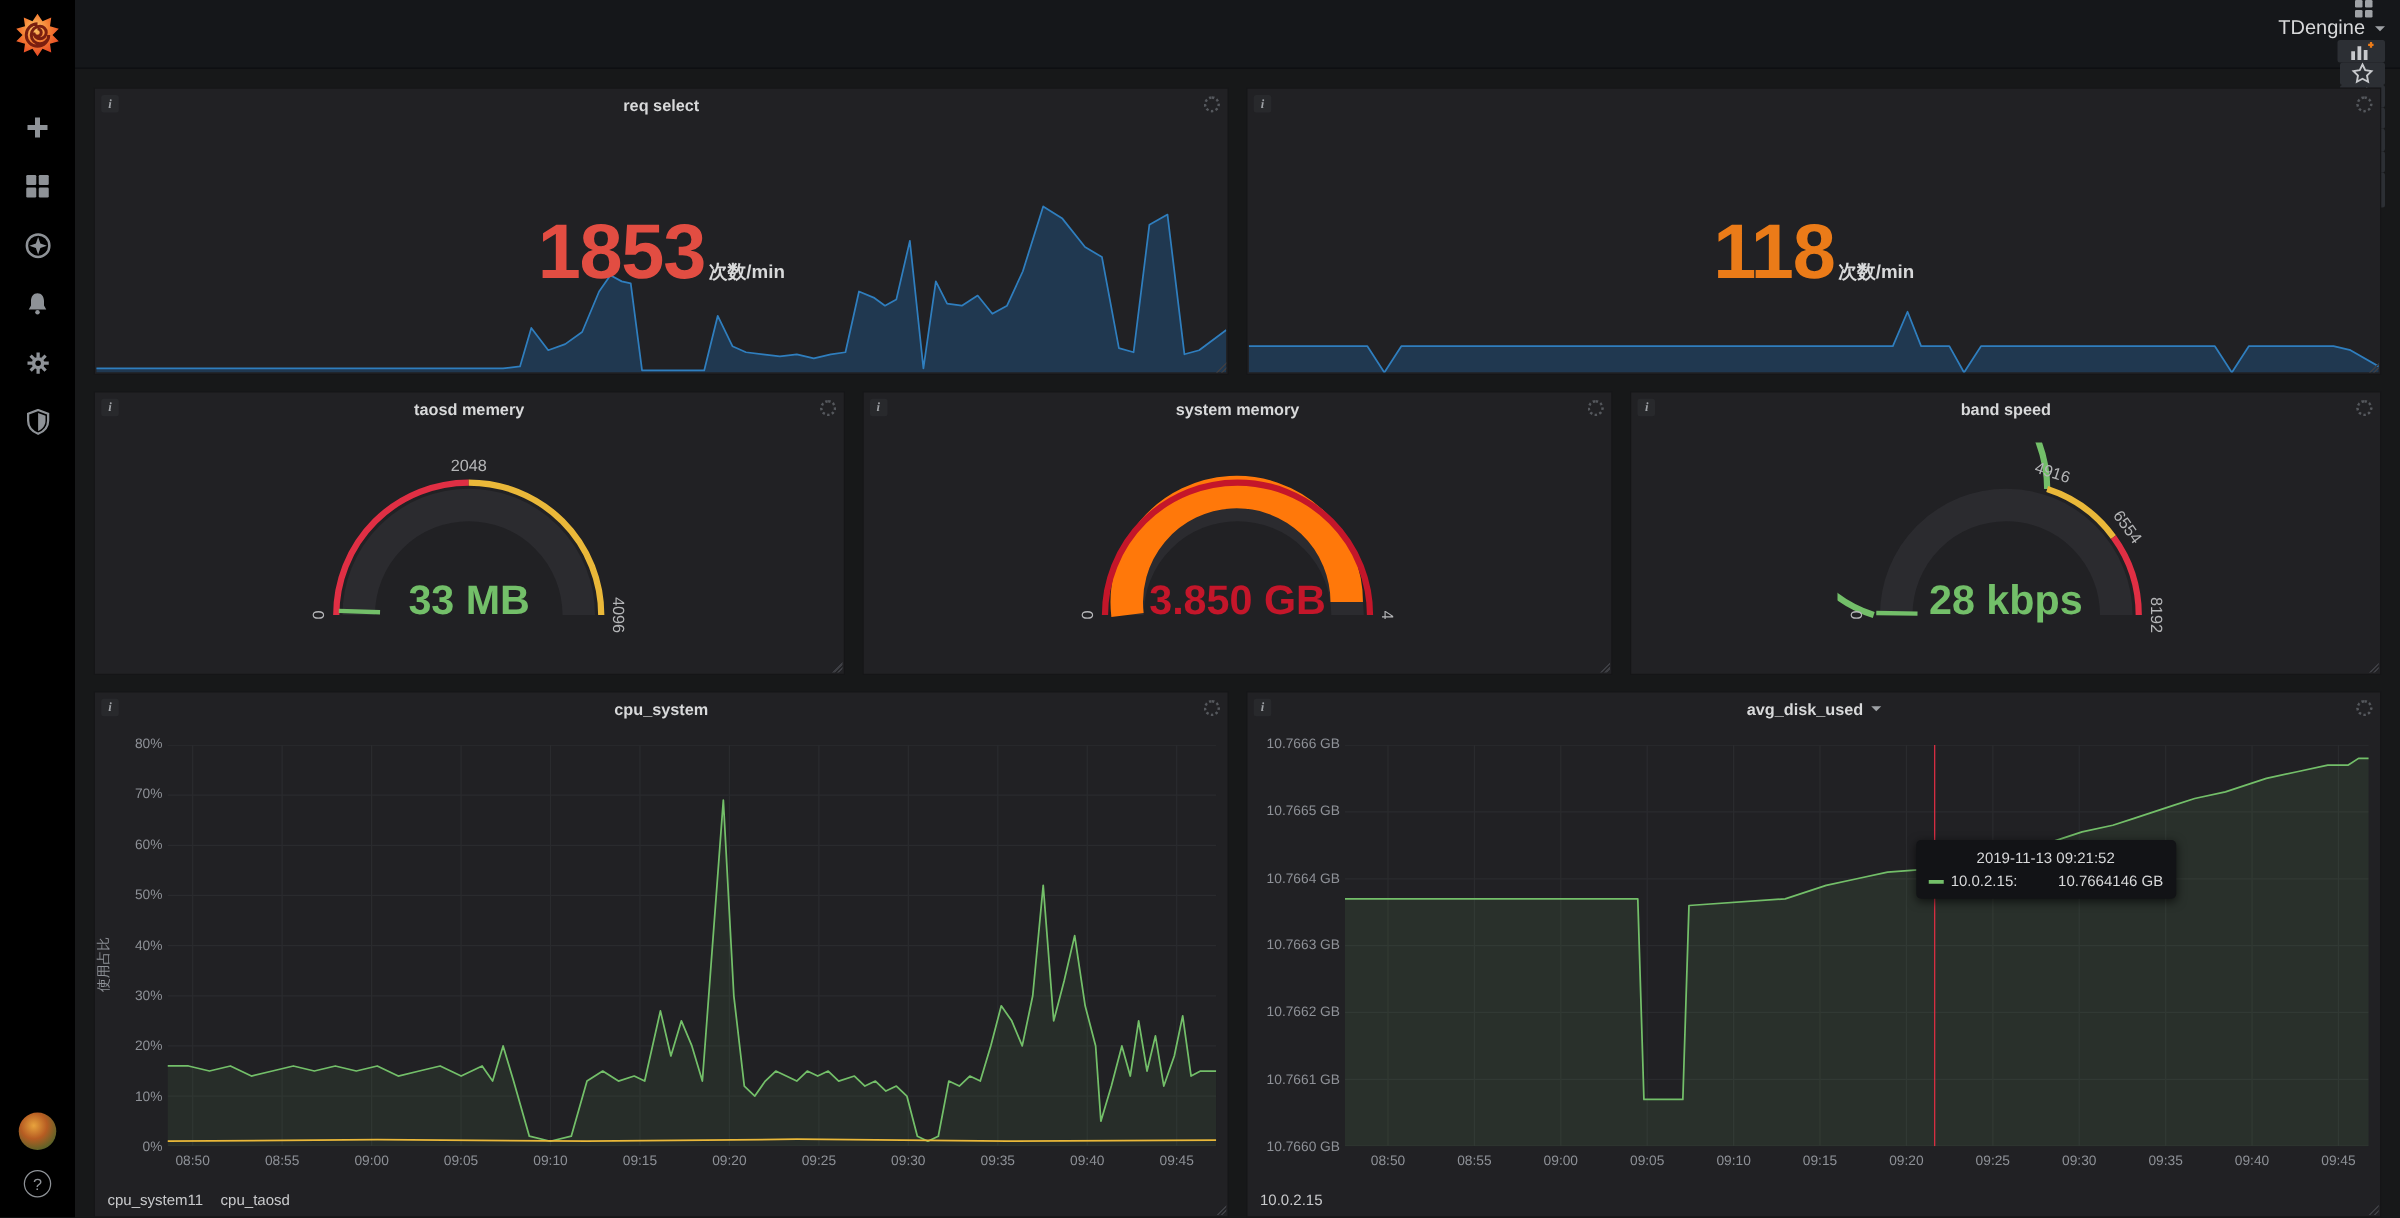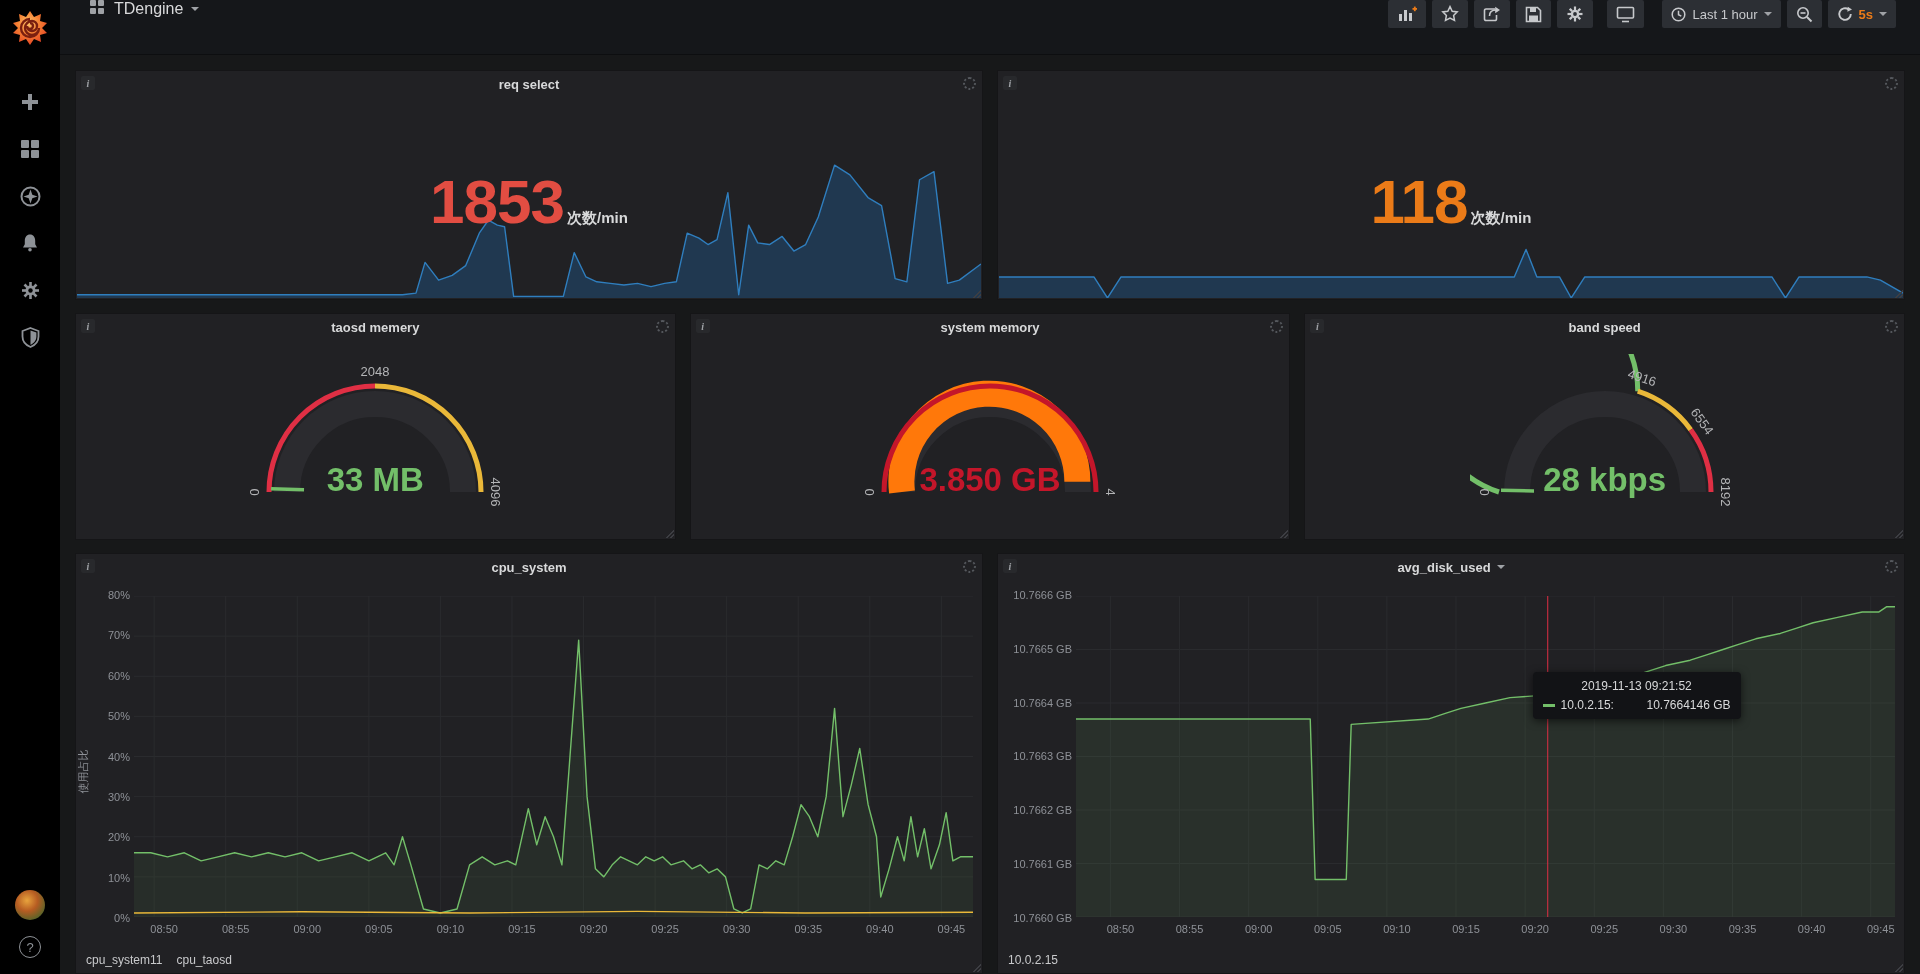--- a/index.html
+++ b/index.html
@@ -26,7 +26,7 @@
   
   .navbar {
     position:absolute; left:60px; top:0; right:0; height:55px; background:#15171a;
-    display:flex; align-items:flex-start; padding:0 24px; border-bottom:1px solid #0d0e10;
+    display:flex; align-items:flex-end; padding:0 12px; border-bottom:1px solid #0d0e10;flex-direction:column;
   }
   .grid-icon { display:grid; grid-template-columns:6px 6px; grid-template-rows:6px 6px; gap:2px; margin:0 10px 0 6px; }
   .grid-icon i { background:#9fa2a6; border-radius:1px; }

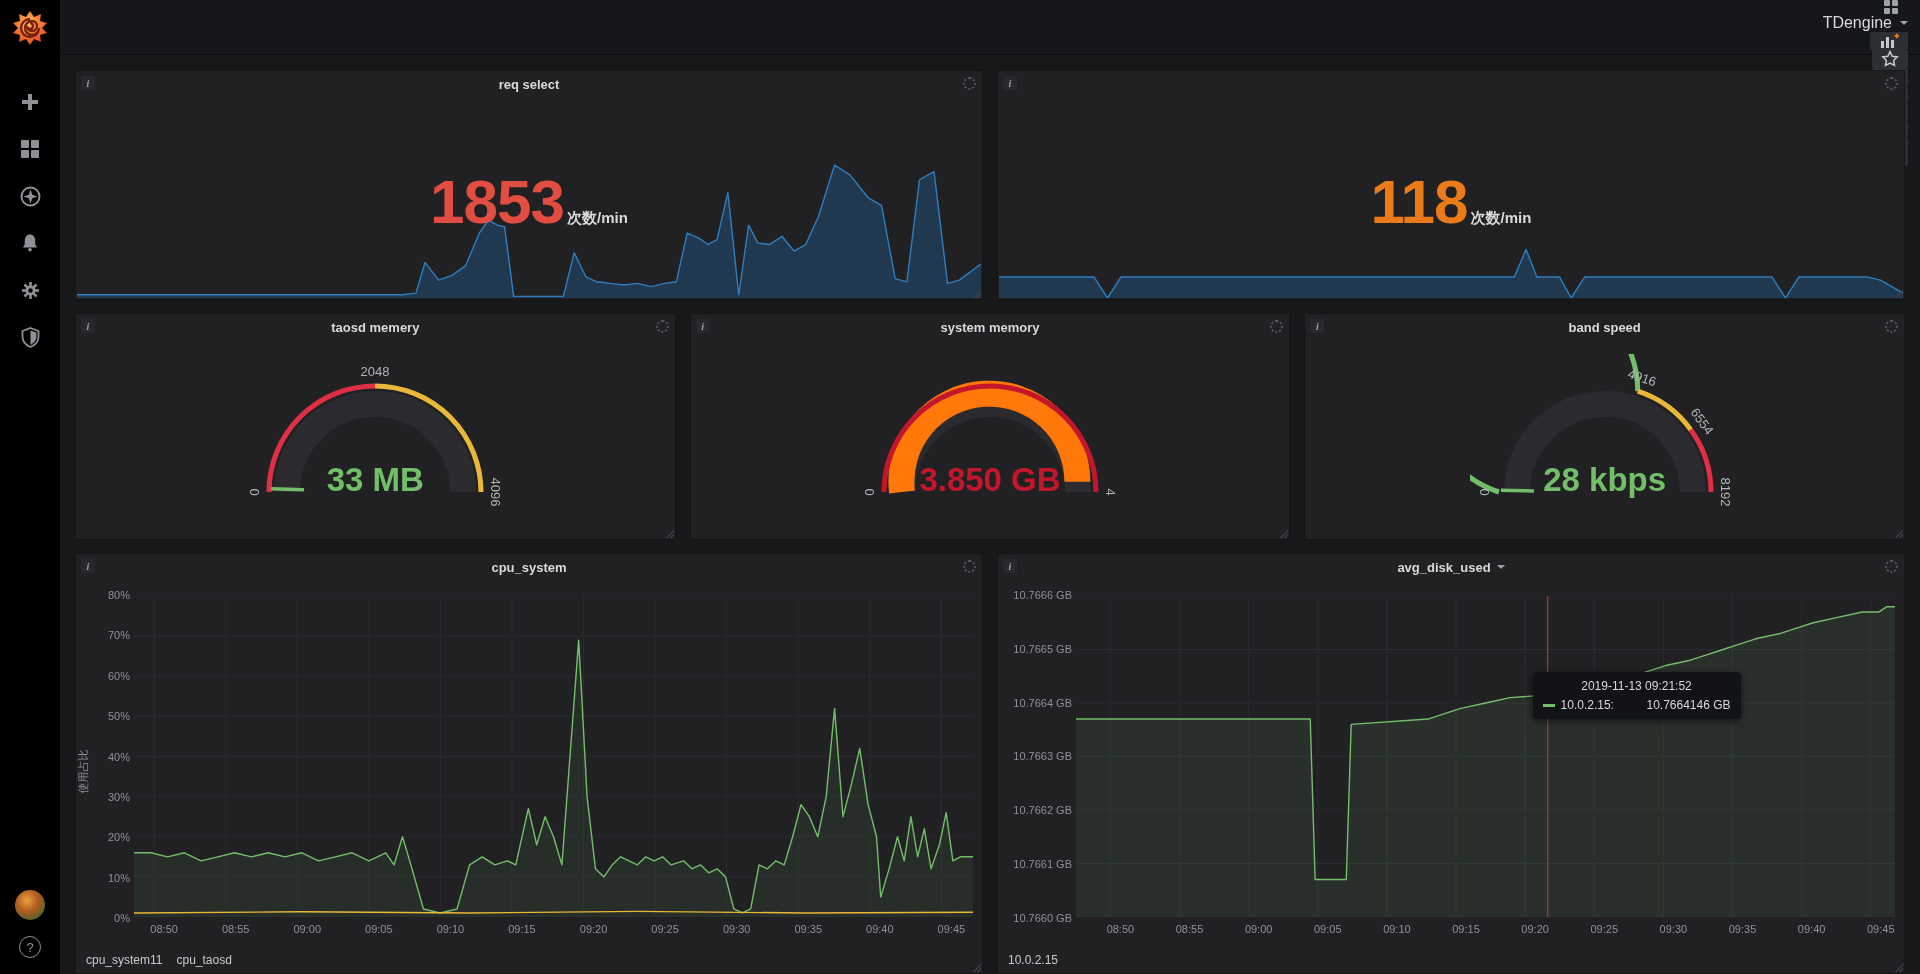--- a/index.html
+++ b/index.html
@@ -80,7 +80,7 @@
   .xaxis { position:absolute; height:14px; bottom:36px; font-size:11px; color:#8e9197; }
   .cpu-xaxis { left:58px; right:9px; }
   .disk-xaxis { left:78px; right:9px; }
-  .xaxis span { position:absolute; transform:translateX(-50%); white-space:nowrap;margin-left:10px; }
+  .xaxis span { position:absolute; transform:translateX(-50%); white-space:nowrap; }
   .legend { position:absolute; left:10px; bottom:6px; display:flex; gap:14px; align-items:center; font-size:12px; color:#c9cacc; }
   .legend .item { display:flex; align-items:center; gap:5px; cursor:pointer; }
   .cursor-dot { position:absolute; width:6px; height:6px; border-radius:50%; background:#73bf69; transform:translate(-50%,-50%);

